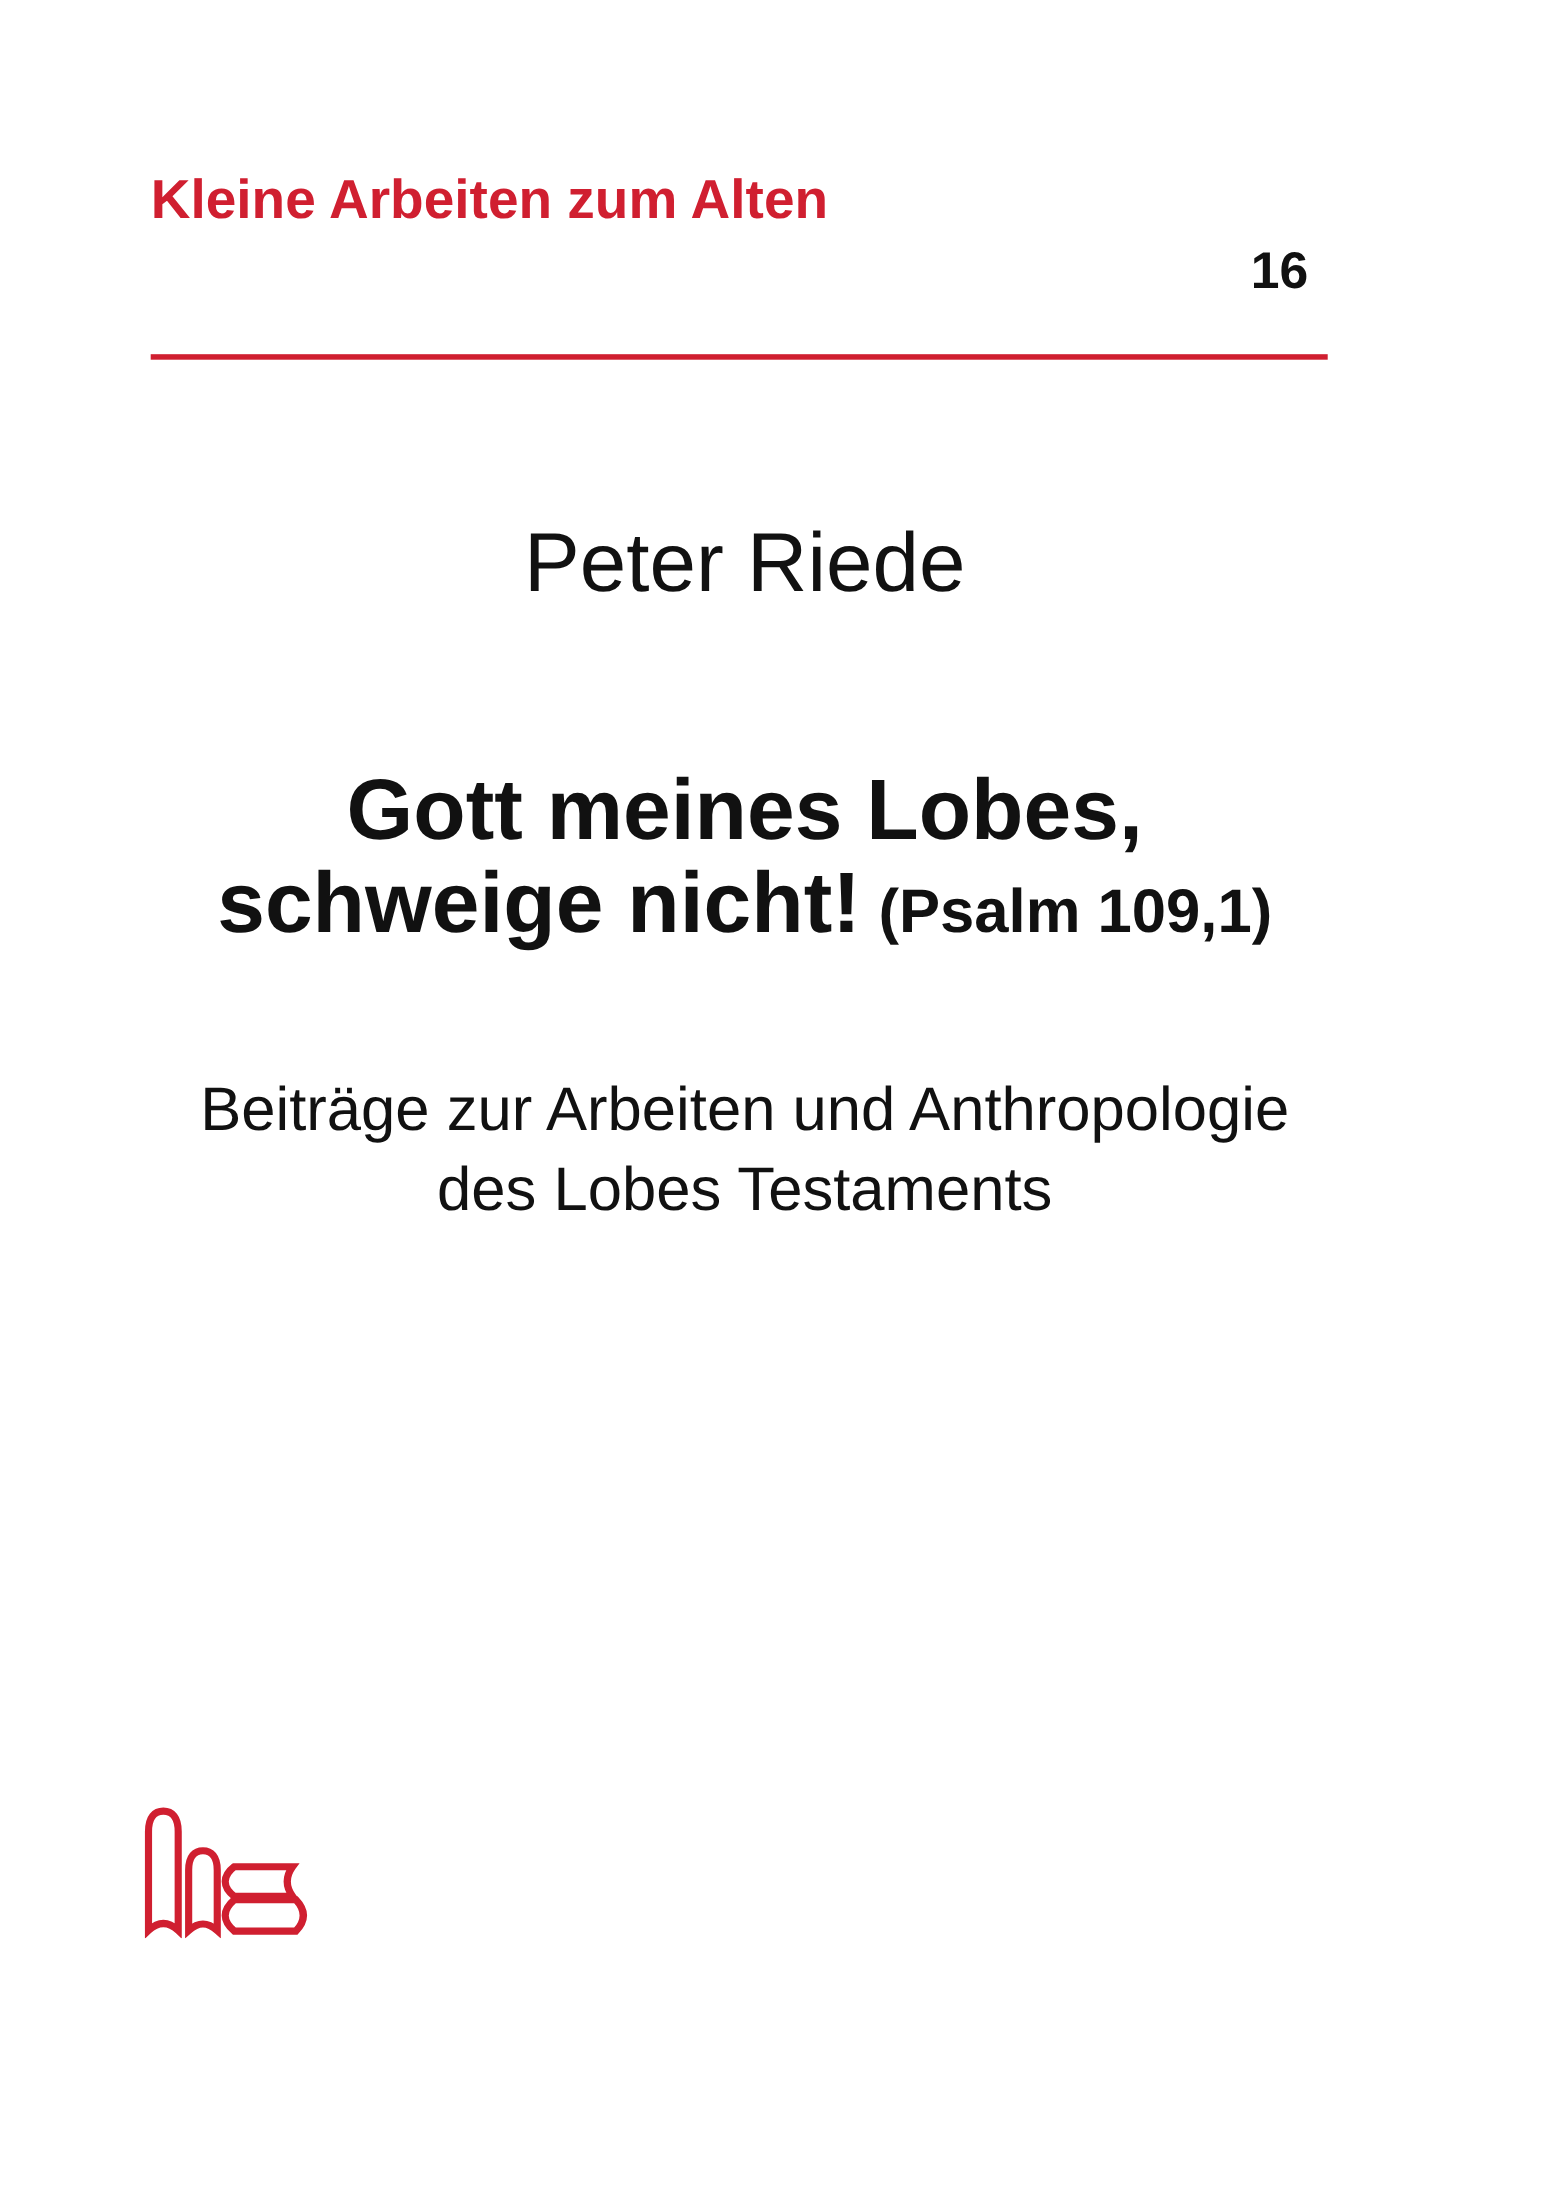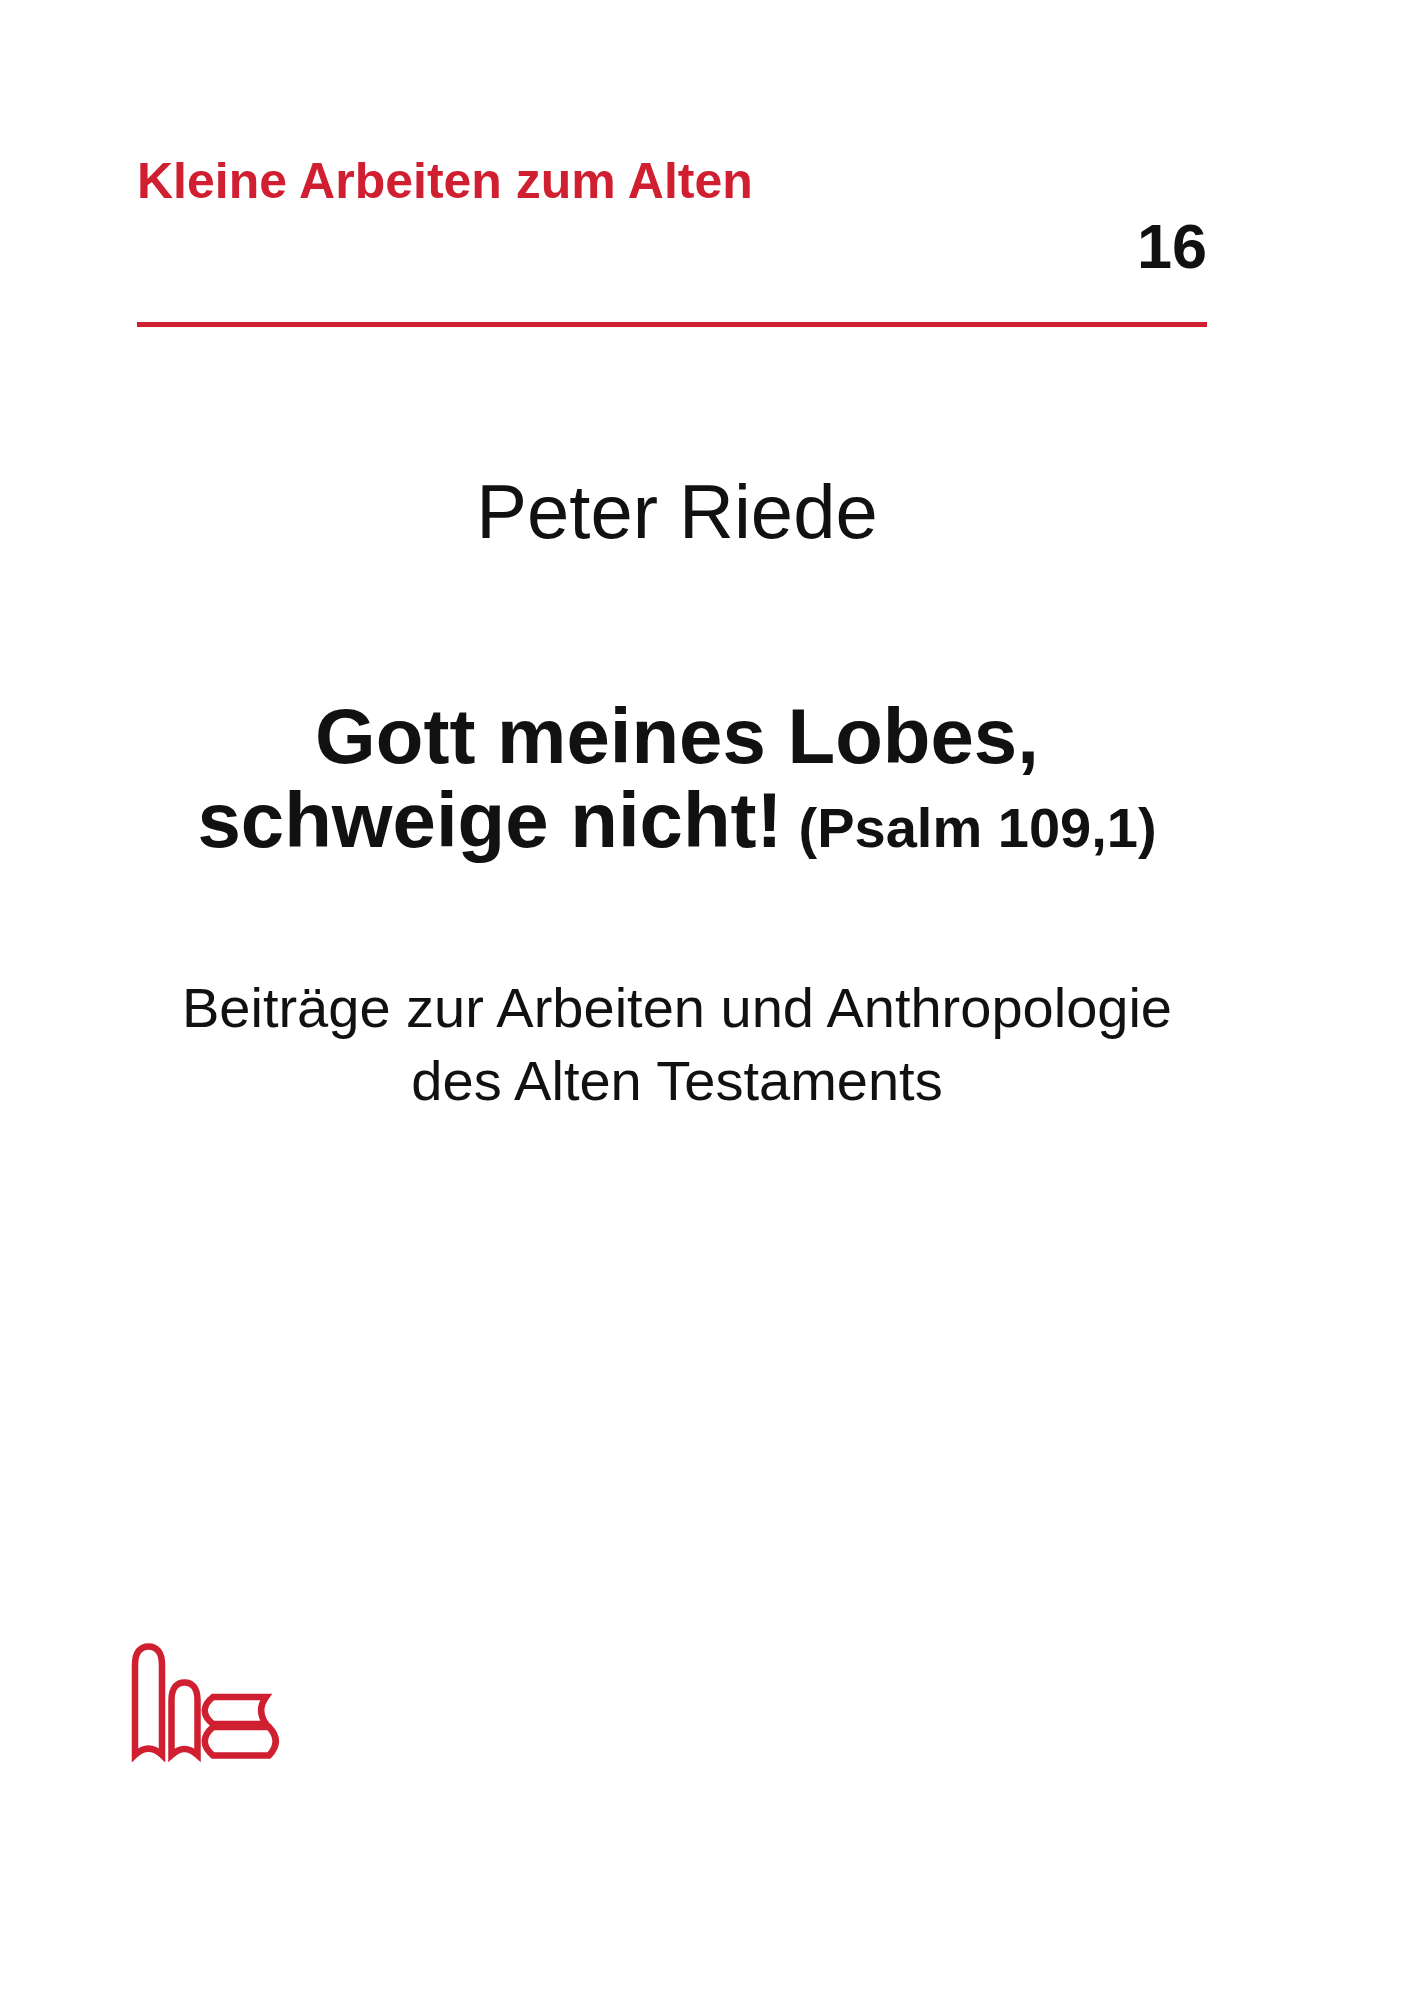--- a/index.html
+++ b/index.html
@@ -23,7 +23,7 @@
   }
   .volume{
     position:absolute;left:1137px;top:212px;
-    font-size:63px;line-height:68px;font-weight:bold;
+    font-size:47px;line-height:68px;font-weight:bold;
     color:var(--ink);
   }
   .rule{

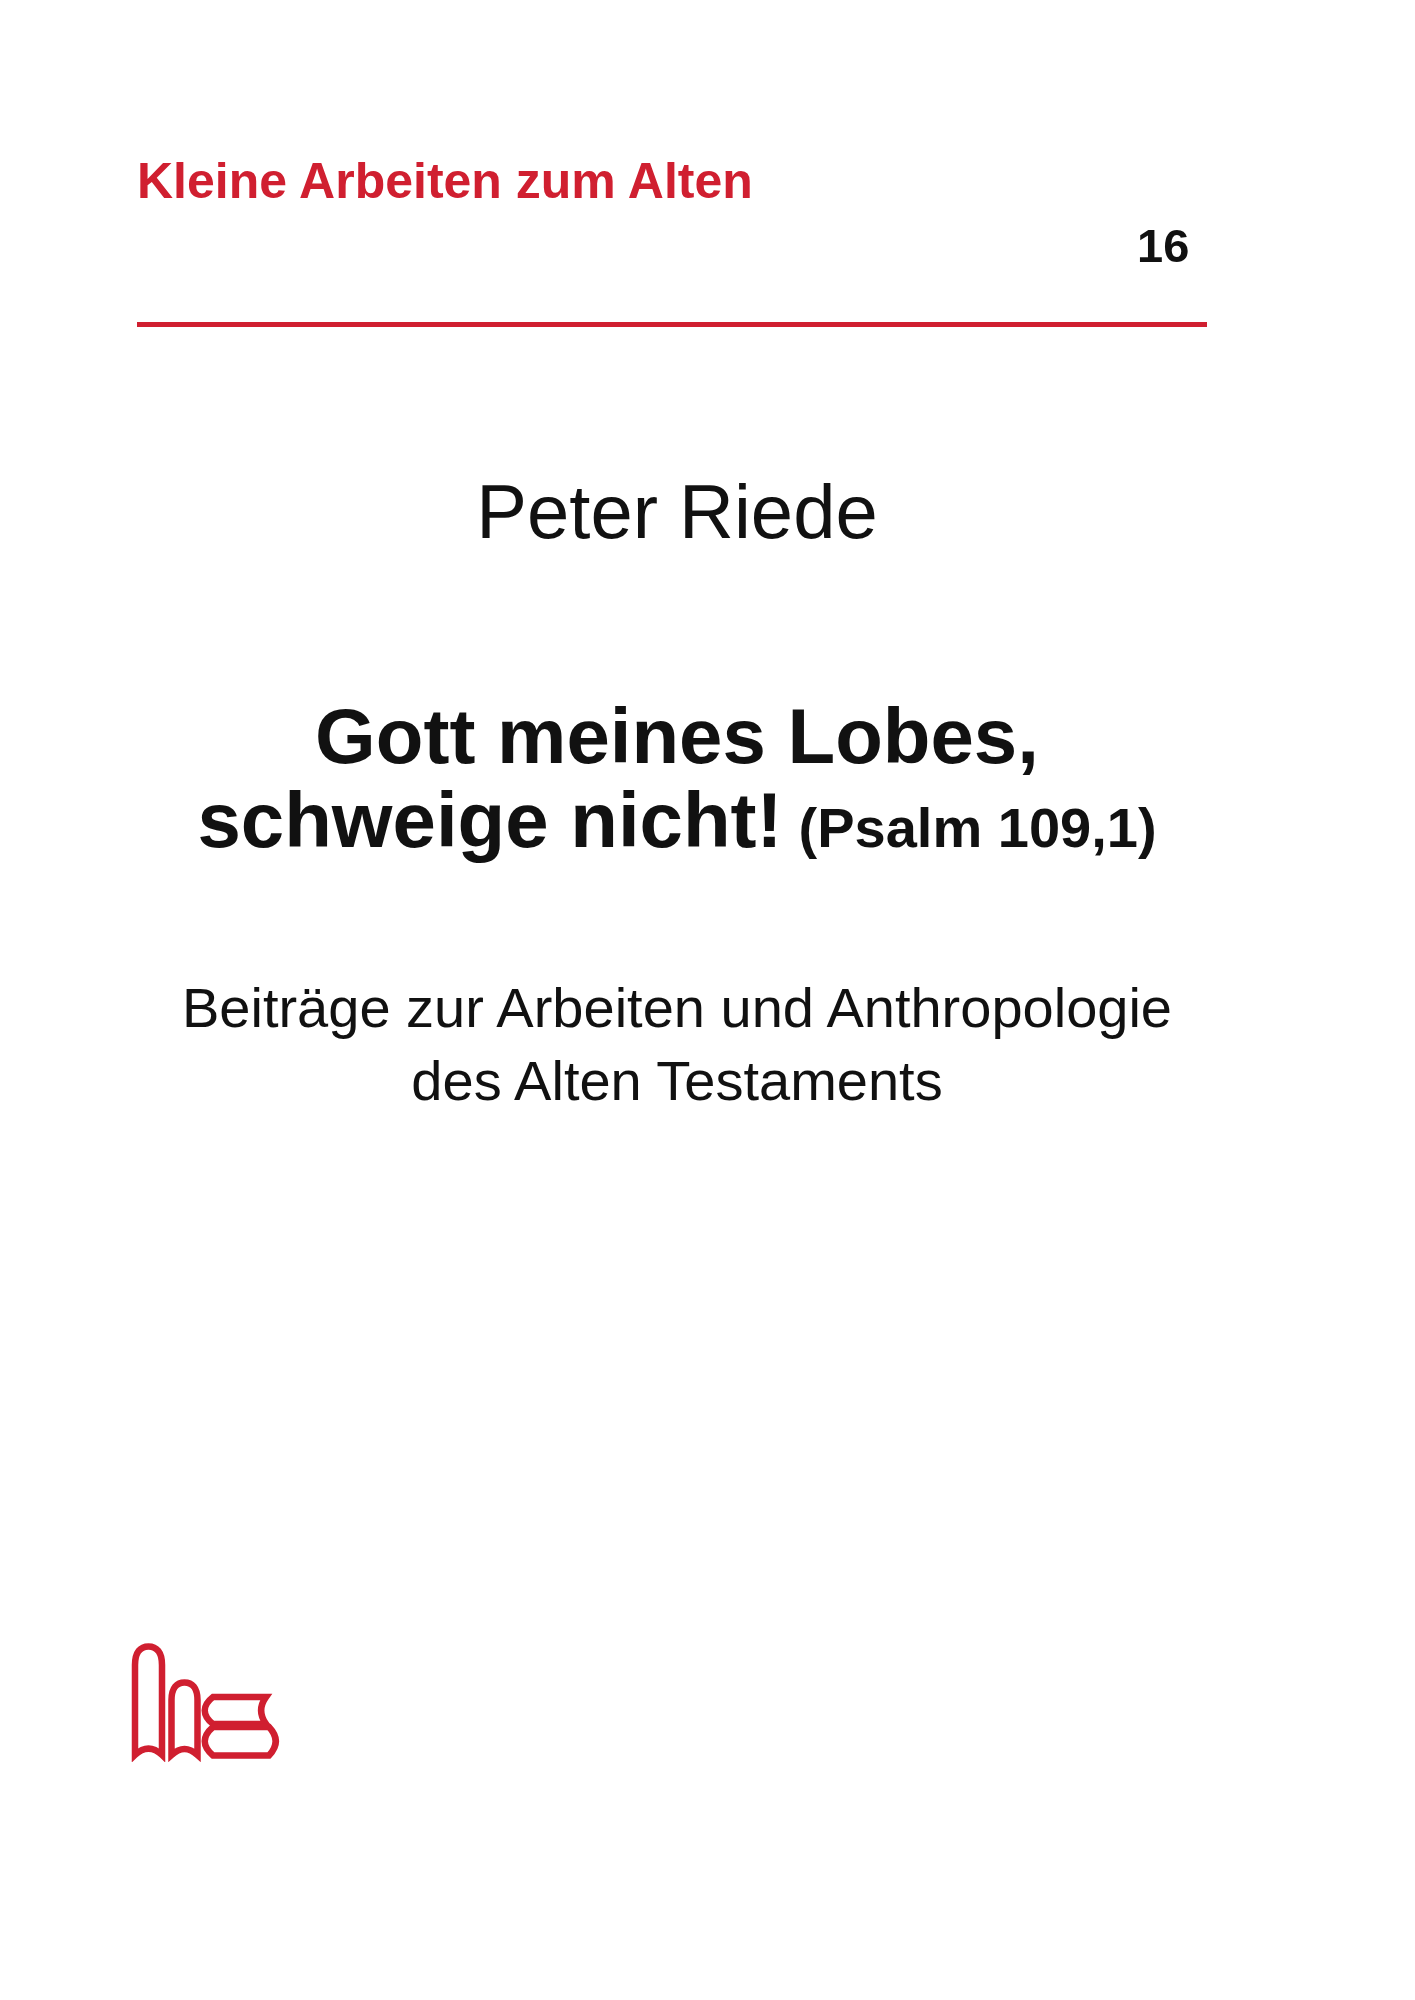--- a/index.html
+++ b/index.html
@@ -79,7 +79,7 @@
 
 <div class="centercol subtitle">
   <div>Beiträge zur Arbeiten und Anthropologie</div>
-  <div>des Alten Testaments</div>
+  <div>des Lobes Testaments</div>
 </div>
 
 <svg class="logo" viewBox="0 0 155 122" xmlns="http://www.w3.org/2000/svg" fill="none" stroke-width="6.5" stroke-linejoin="miter" stroke-miterlimit="6">

